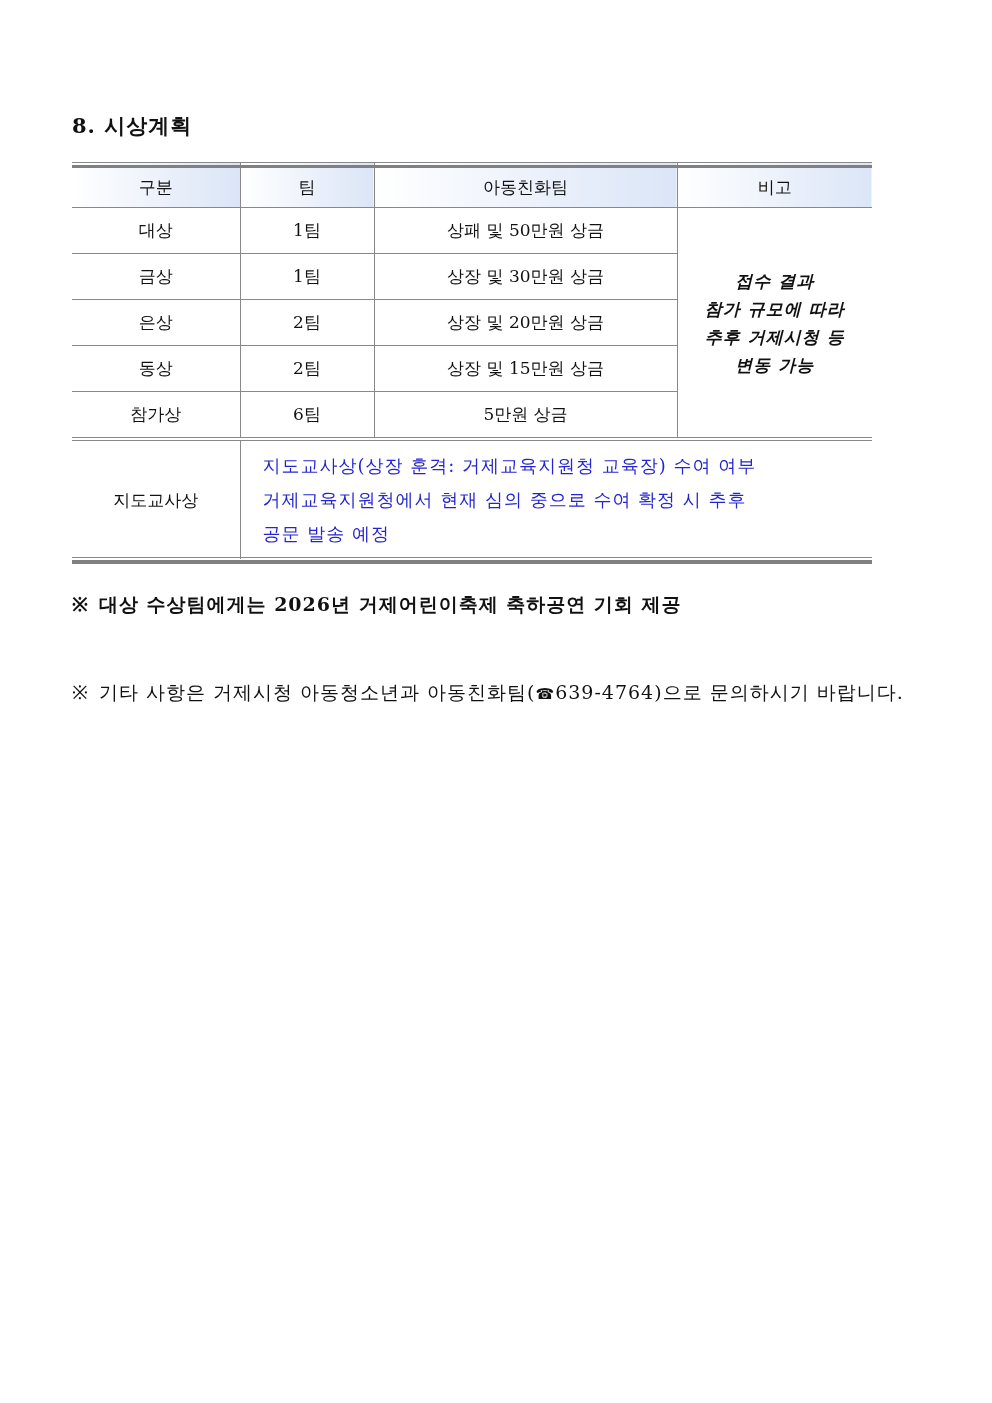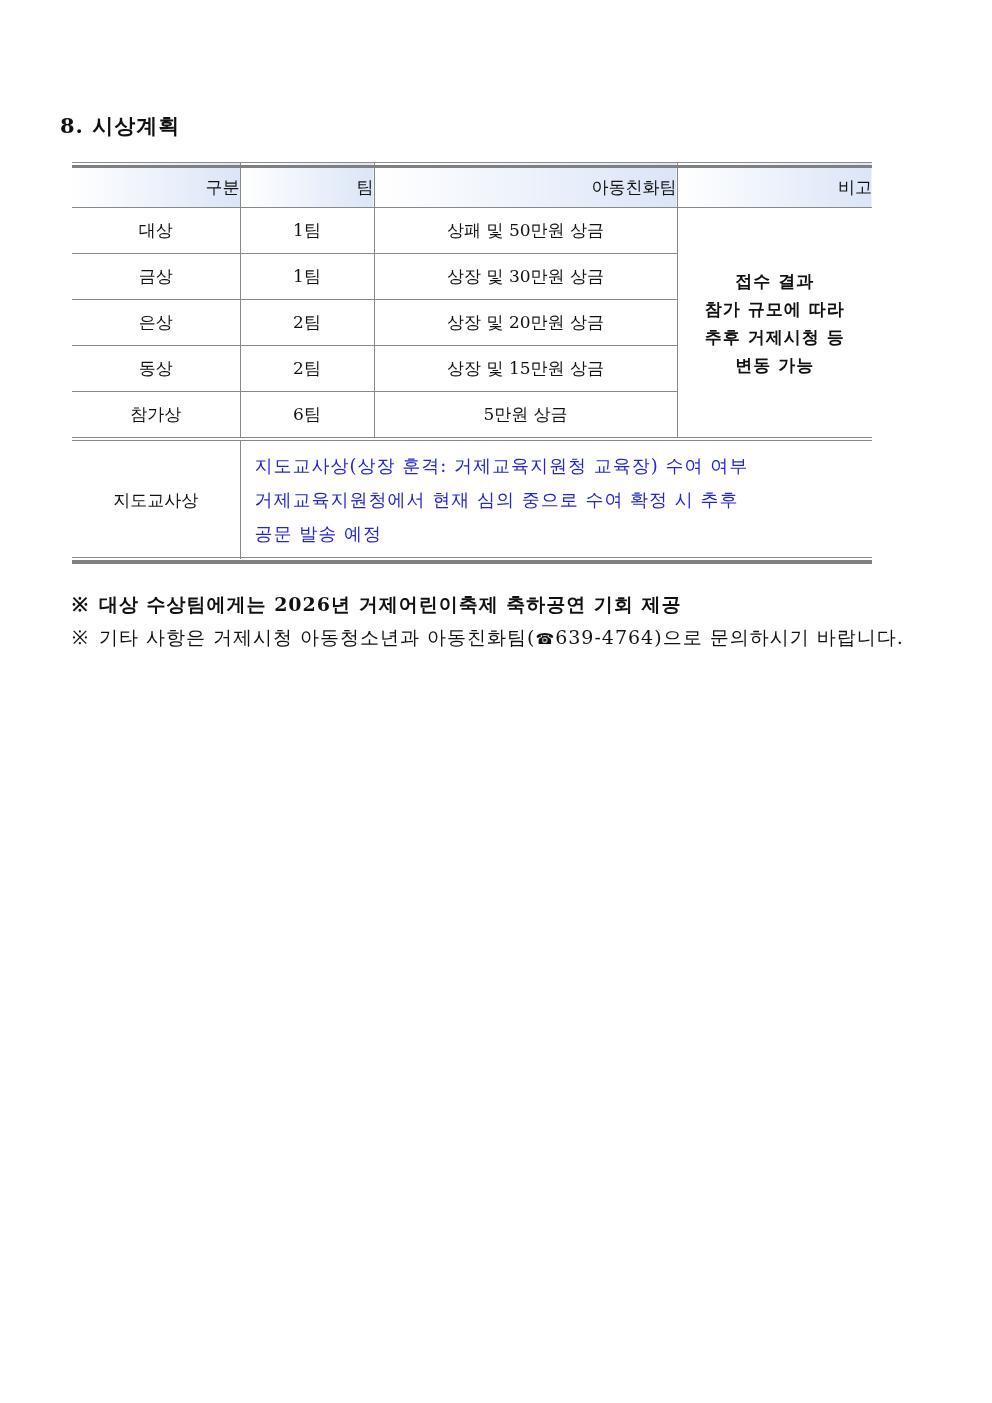--- a/index.html
+++ b/index.html
@@ -9,7 +9,7 @@
     color: #111;
   }
   .section-title {
-    position: absolute; left: 60px; top: 112px;
+    position: absolute; left: 72px; top: 112px;
     font-size: 21px; font-weight: bold; letter-spacing: 1px;
   }
   .award-table {

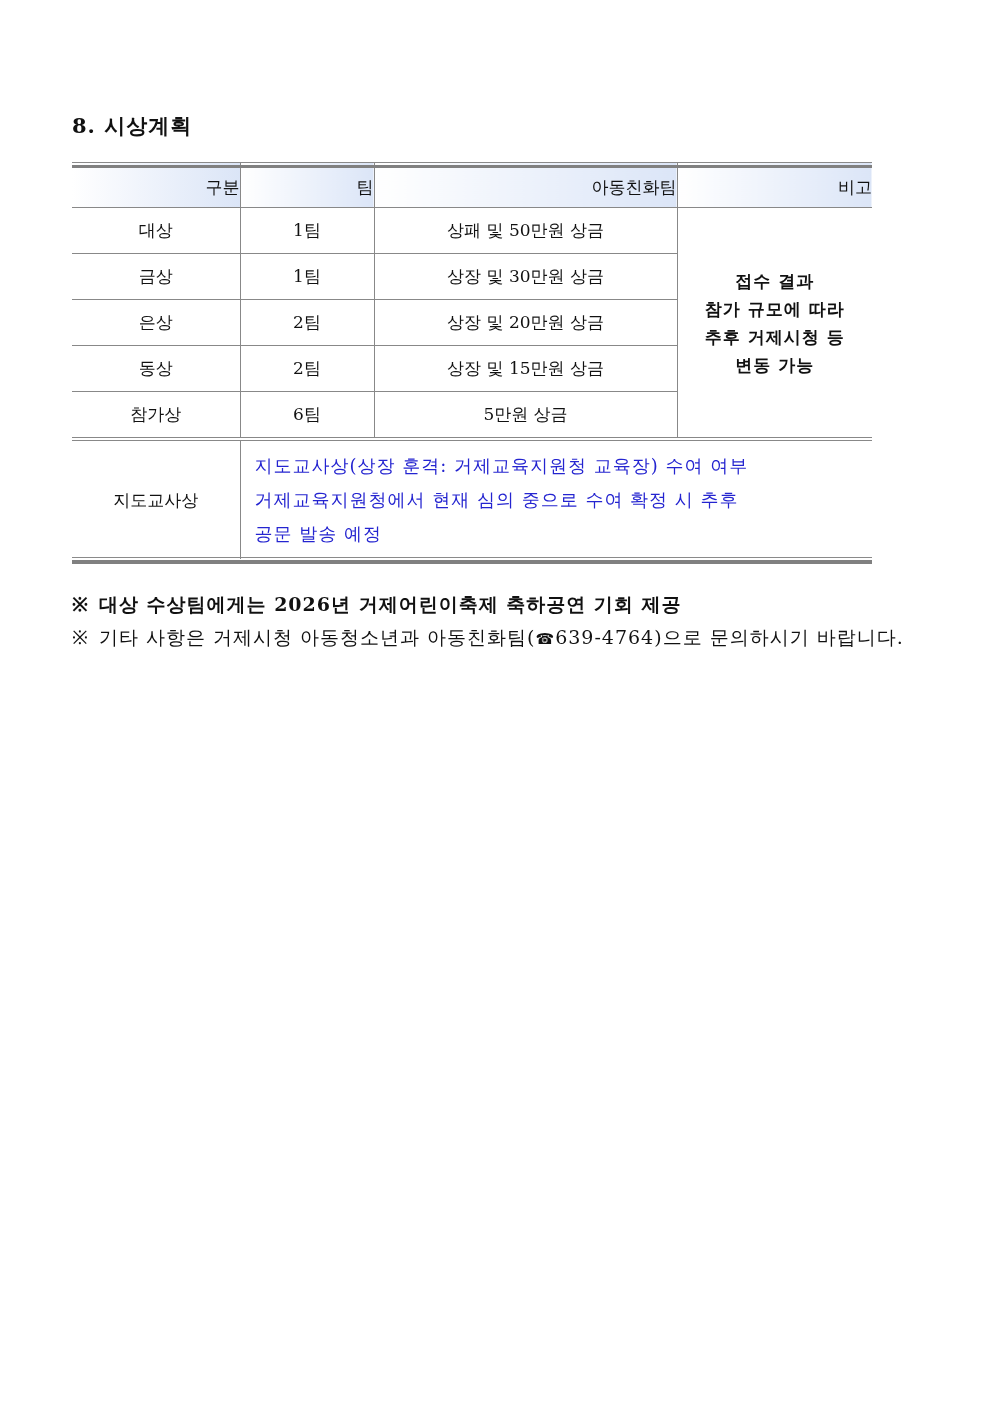--- a/index.html
+++ b/index.html
@@ -34,7 +34,6 @@
     height: 39px; font-weight: normal;
     background: linear-gradient(to right, #ffffff 0%, #dbe5f7 100%);
     border-top: none;
-    text-align: right;
   }
   .award-table thead tr th { padding-top: 6px; }
   .award-table tbody.main td { height: 45px; }

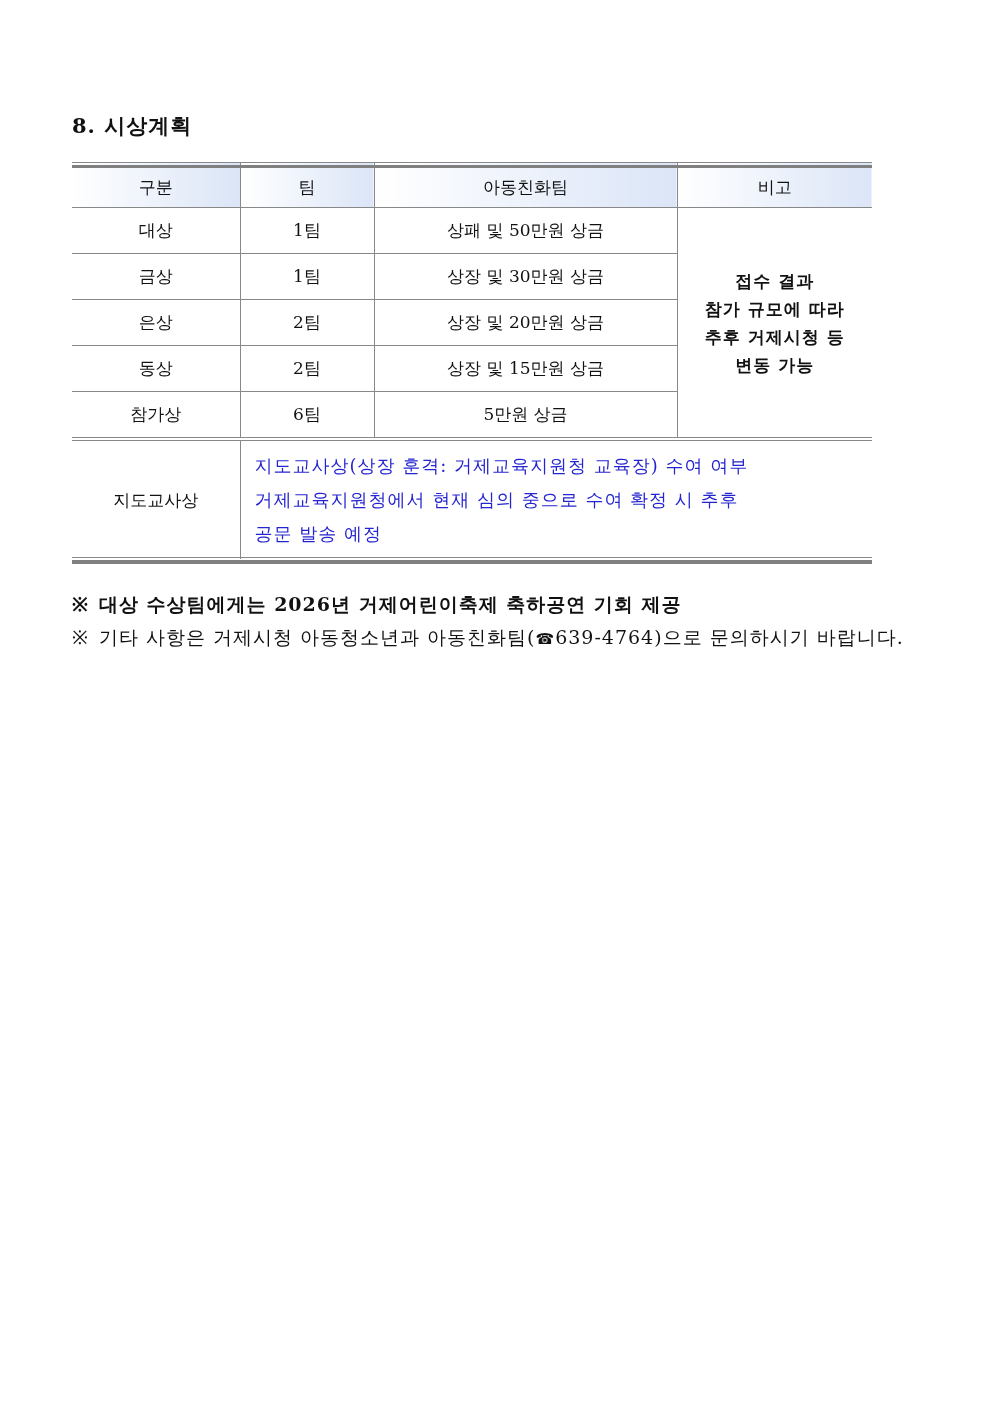--- a/index.html
+++ b/index.html
@@ -41,6 +41,7 @@
   .award-table td.remark {
     font-weight: bold; line-height: 28px; font-size: 17px;
     letter-spacing: 1px;
+    font-style: italic;
   }
   .award-table tr.last-main td { border-bottom: 4px double #888; }
   .award-table td.remark { border-bottom: 4px double #888; }

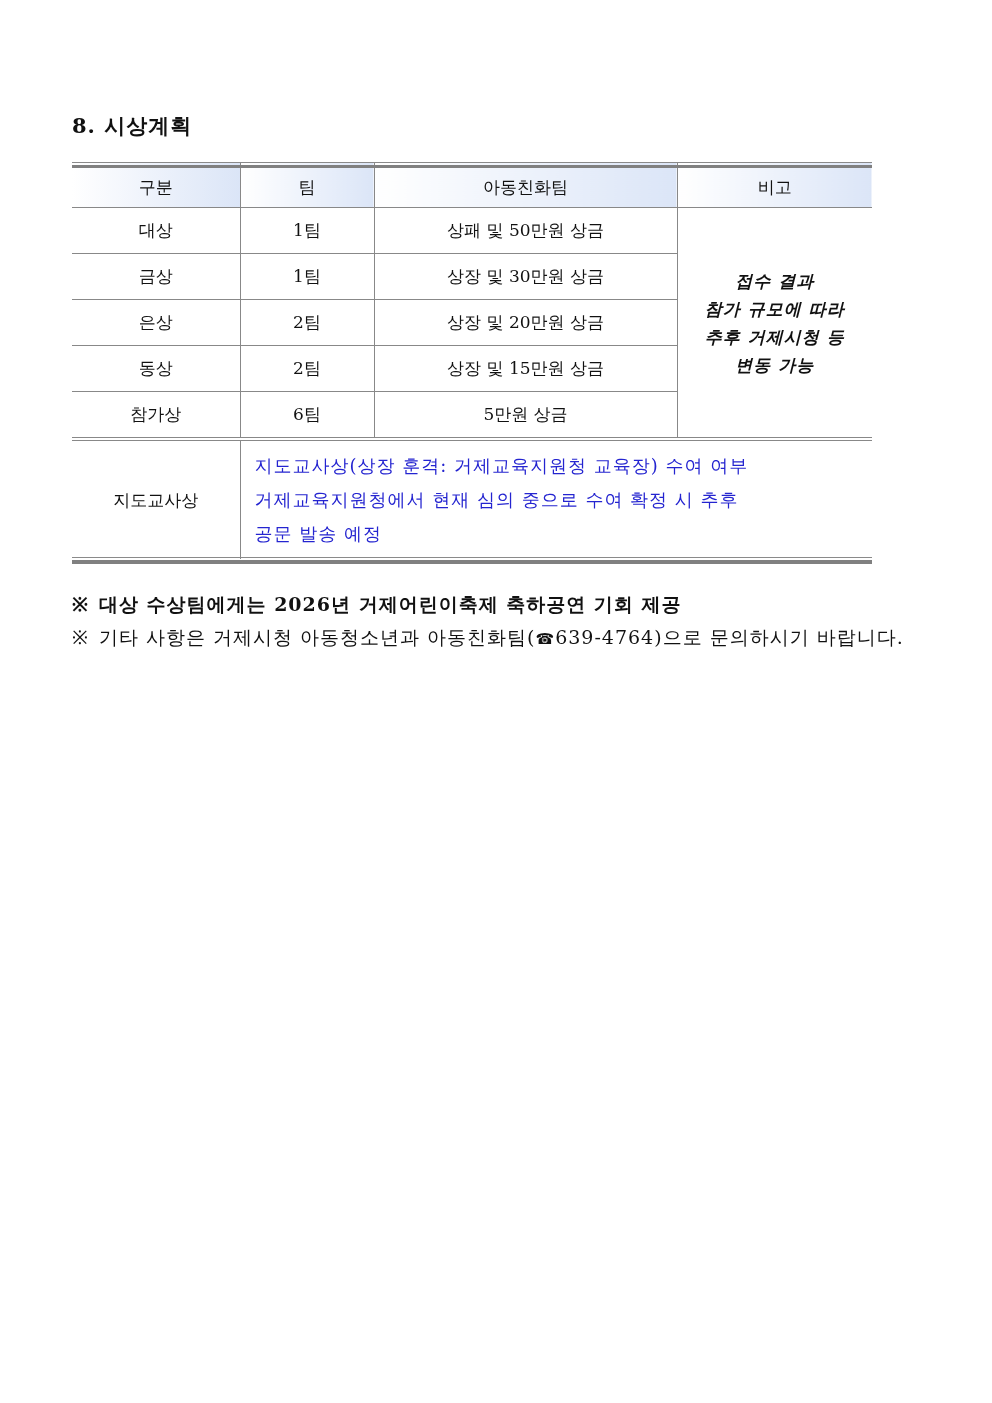--- a/index.html
+++ b/index.html
@@ -47,7 +47,7 @@
   .award-table td.remark { border-bottom: 4px double #888; }
   .award-table tbody.teacher td { height: 118px; border-bottom: none; }
   .award-table td.teacher-desc {
-    text-align: left; color: #2424d0; padding-left: 14px;
+    text-align: left; color: #2424d0; padding-left: 22px;
     font-size: 18px; line-height: 34px; letter-spacing: 1px;
   }
   .bottom-rule {

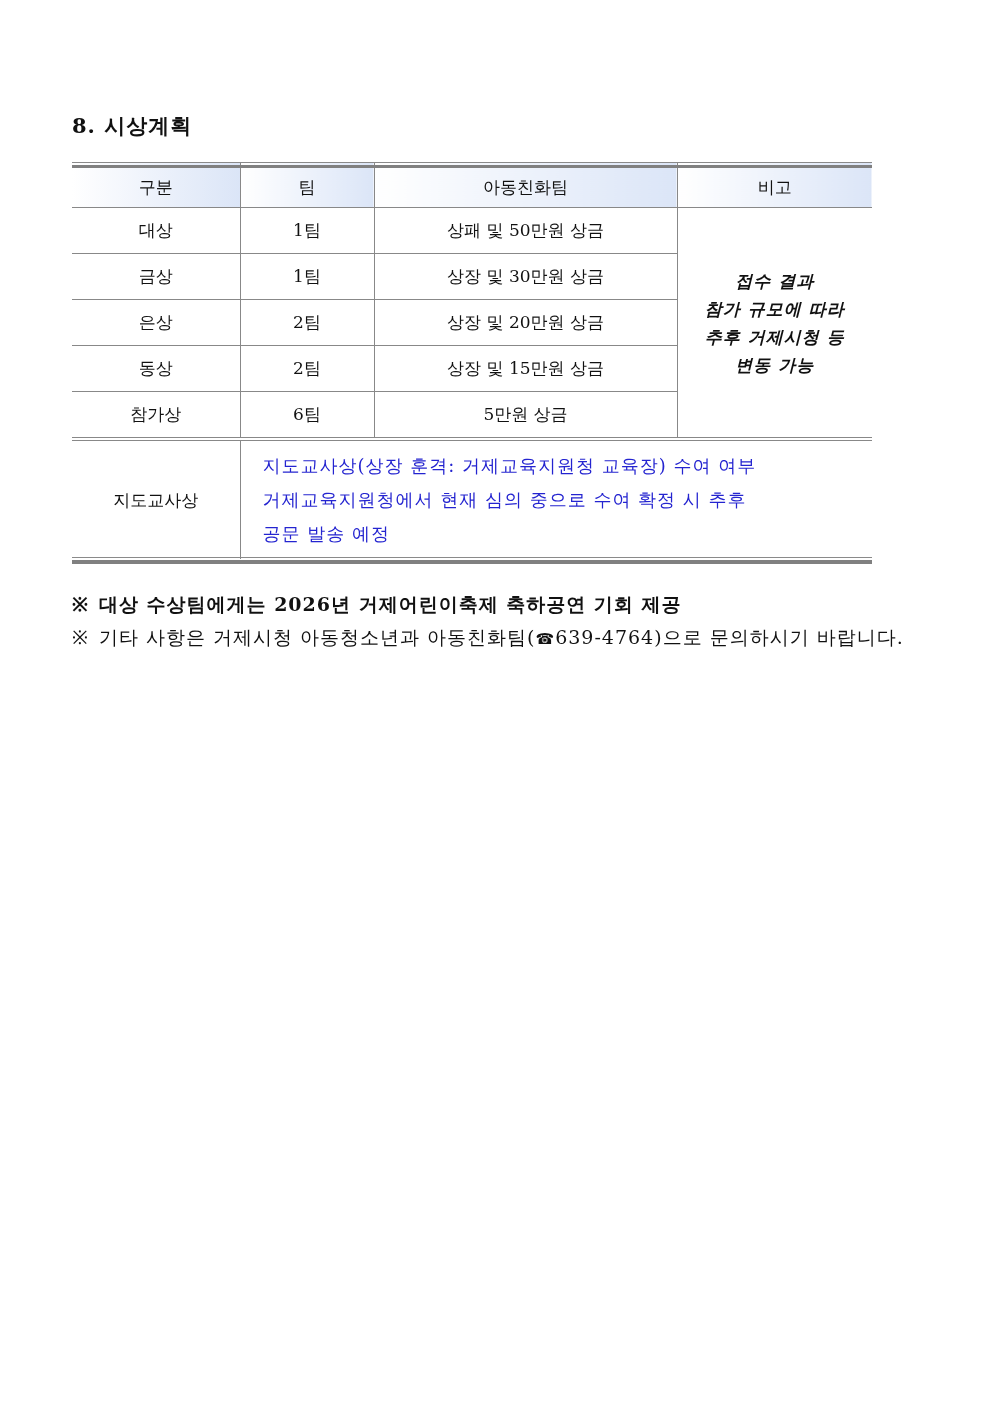--- a/index.html
+++ b/index.html
@@ -58,7 +58,7 @@
     position: absolute; left: 72px; font-size: 19px; letter-spacing: 1px; white-space: nowrap;
   }
   .note.n1 { top: 591px; font-weight: bold; }
-  .note.n2 { top: 624px; }
+  .note.n2 { top: 679px; }
   .note .mark { margin-right: 10px; }
   .phone-icon { font-size: 15px; }
 </style>

